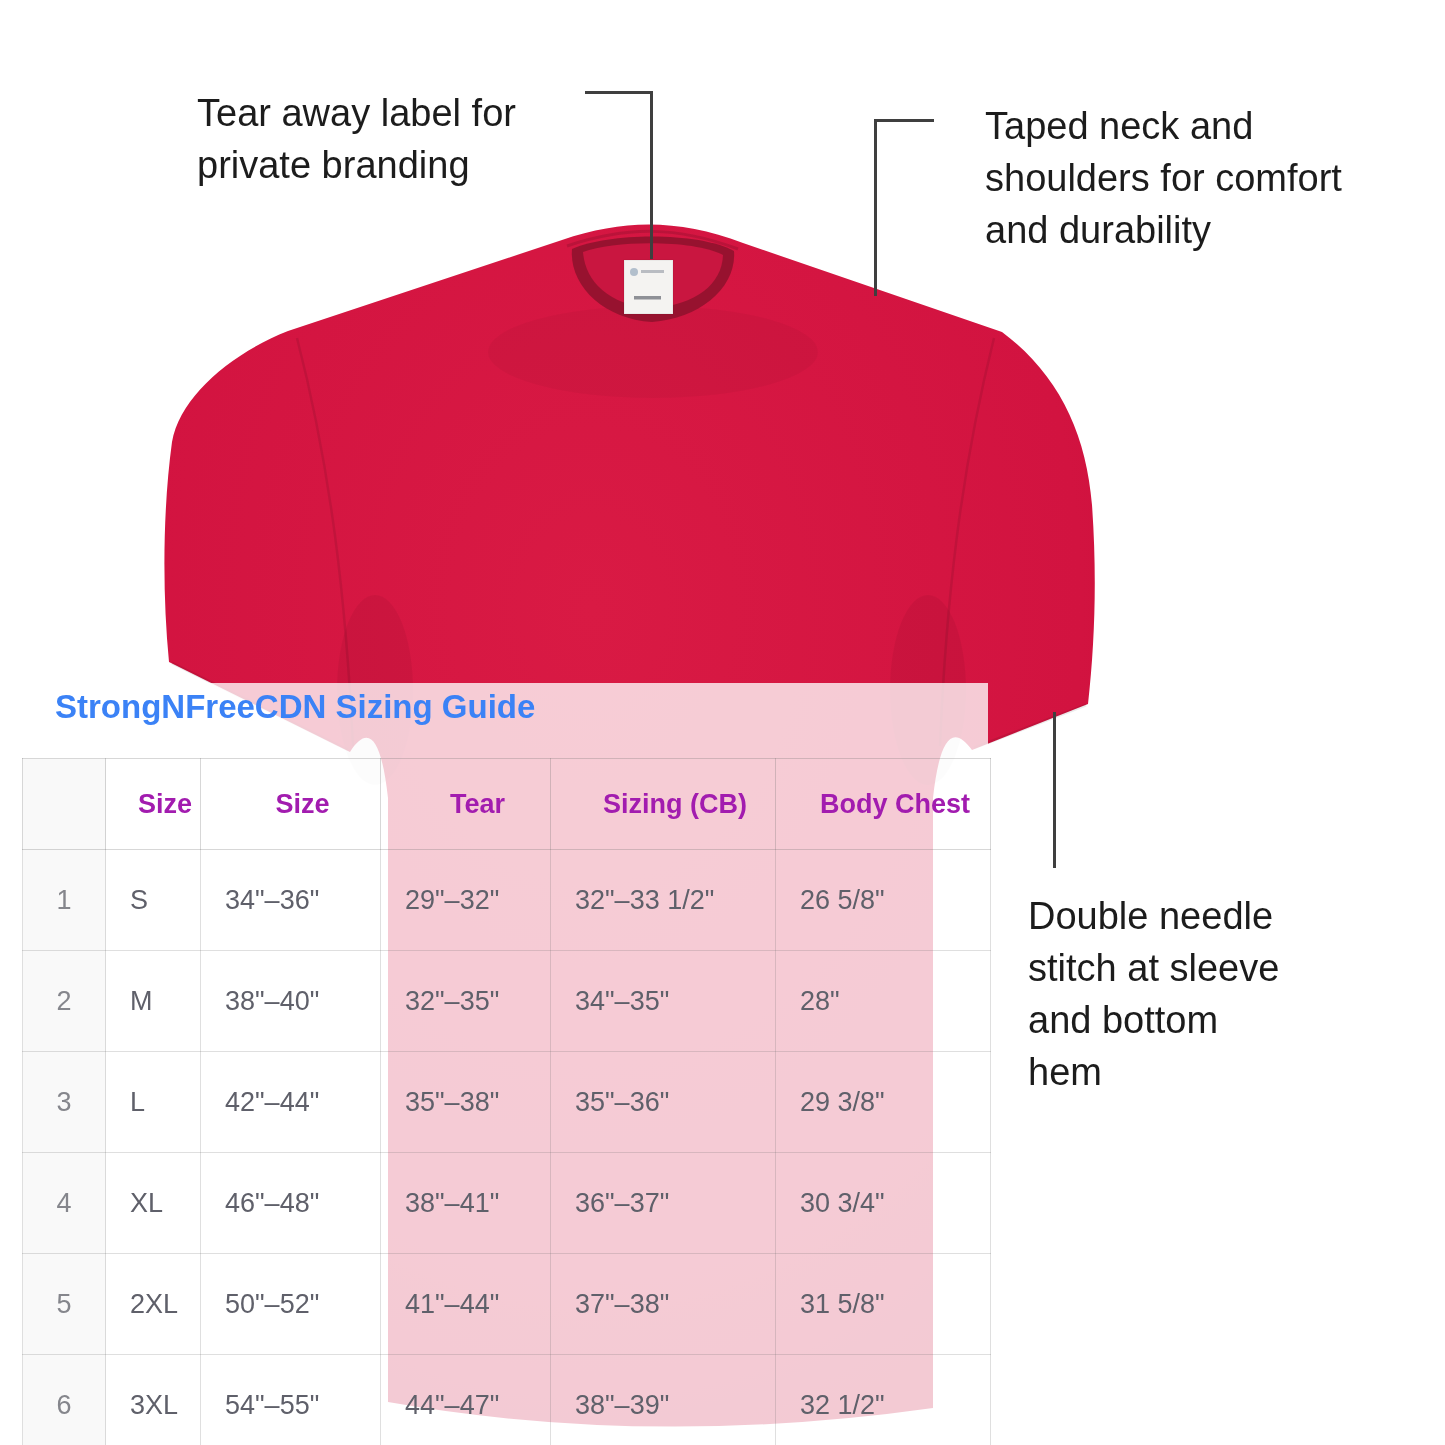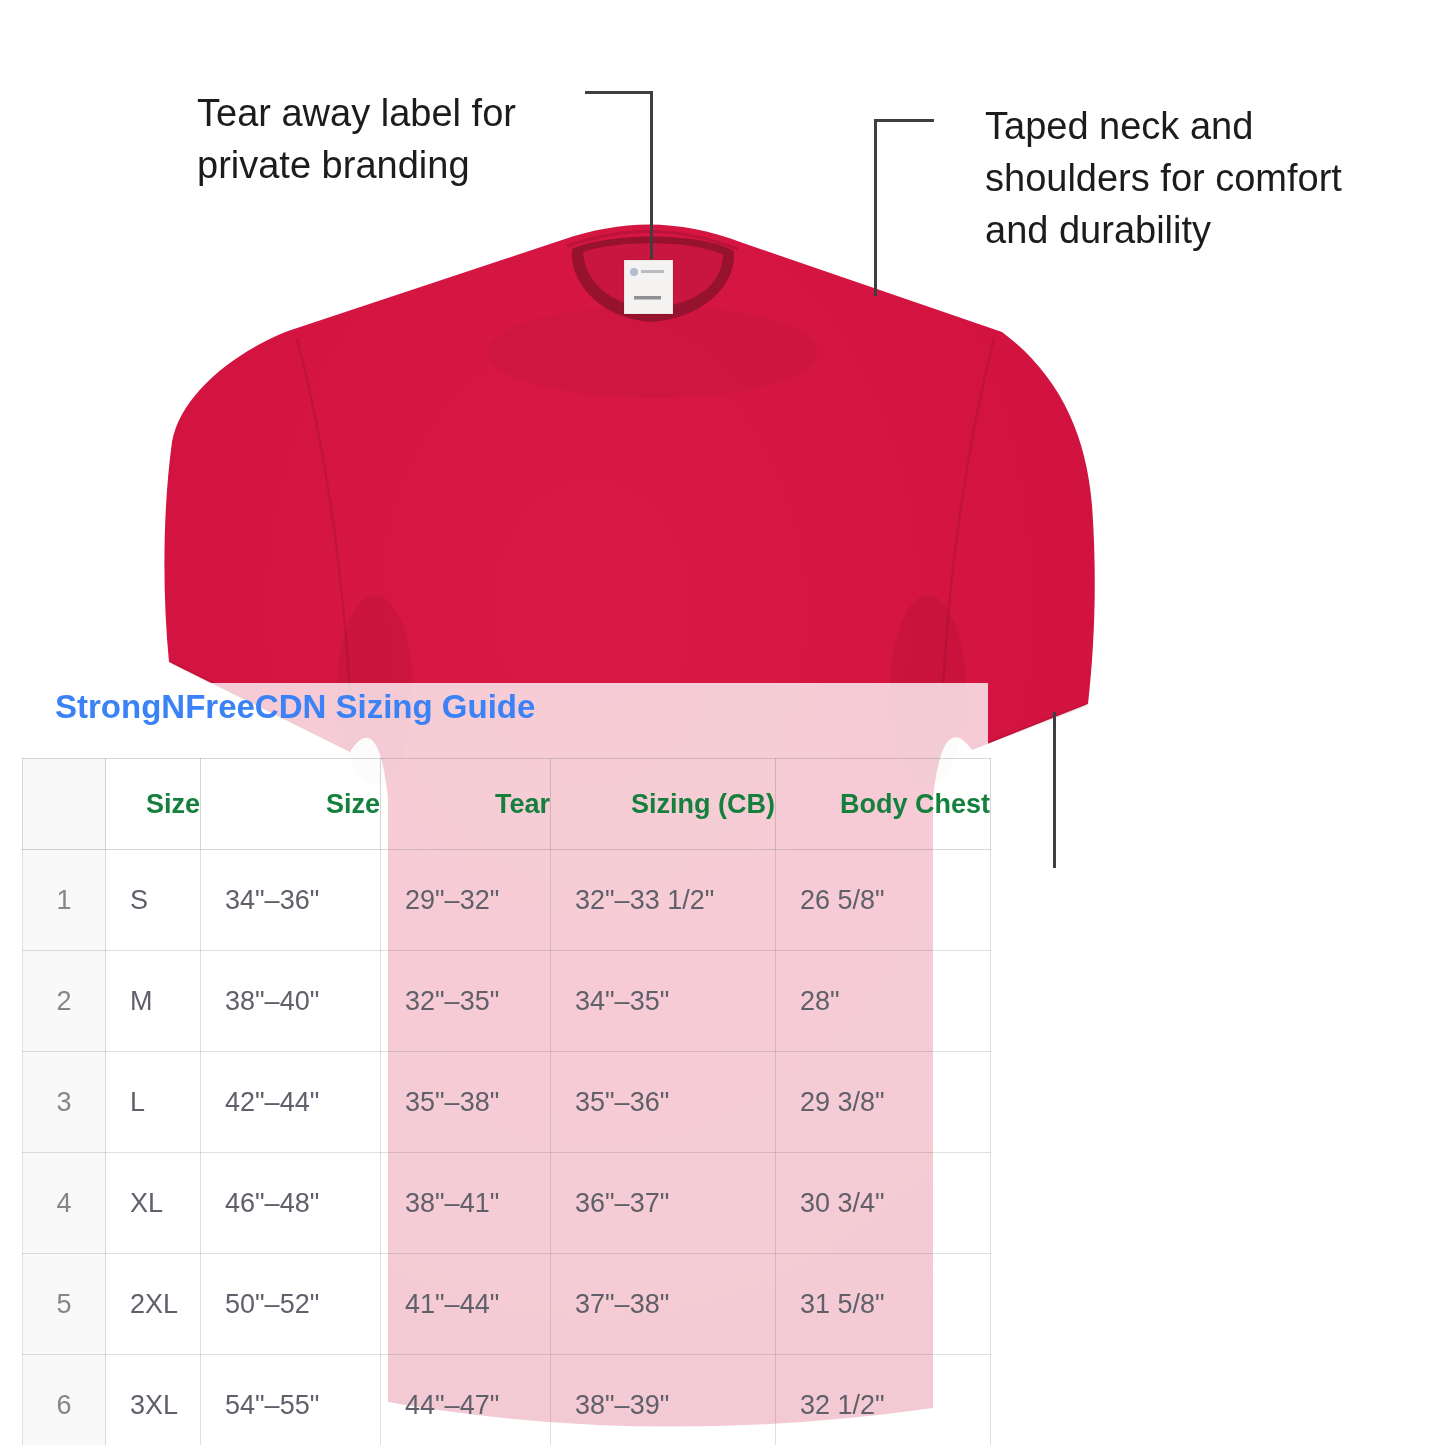--- a/index.html
+++ b/index.html
@@ -39,8 +39,8 @@
     font-family:"Liberation Sans",sans-serif;
   }
   #sizing-table th{
-    height:90px;text-align:right;padding:0 0 0 24px;font-size:27px;font-weight:700;
-    color:#15803d;border:1px solid rgba(110,110,110,0.28);
+    height:90px;text-align:center;padding:0 0 0 24px;font-size:27px;font-weight:700;
+    color:#a21caf;border:1px solid rgba(110,110,110,0.28);
   }
   #sizing-table td{
     height:100px;text-align:left;padding:0 0 0 24px;font-size:27px;font-weight:400;

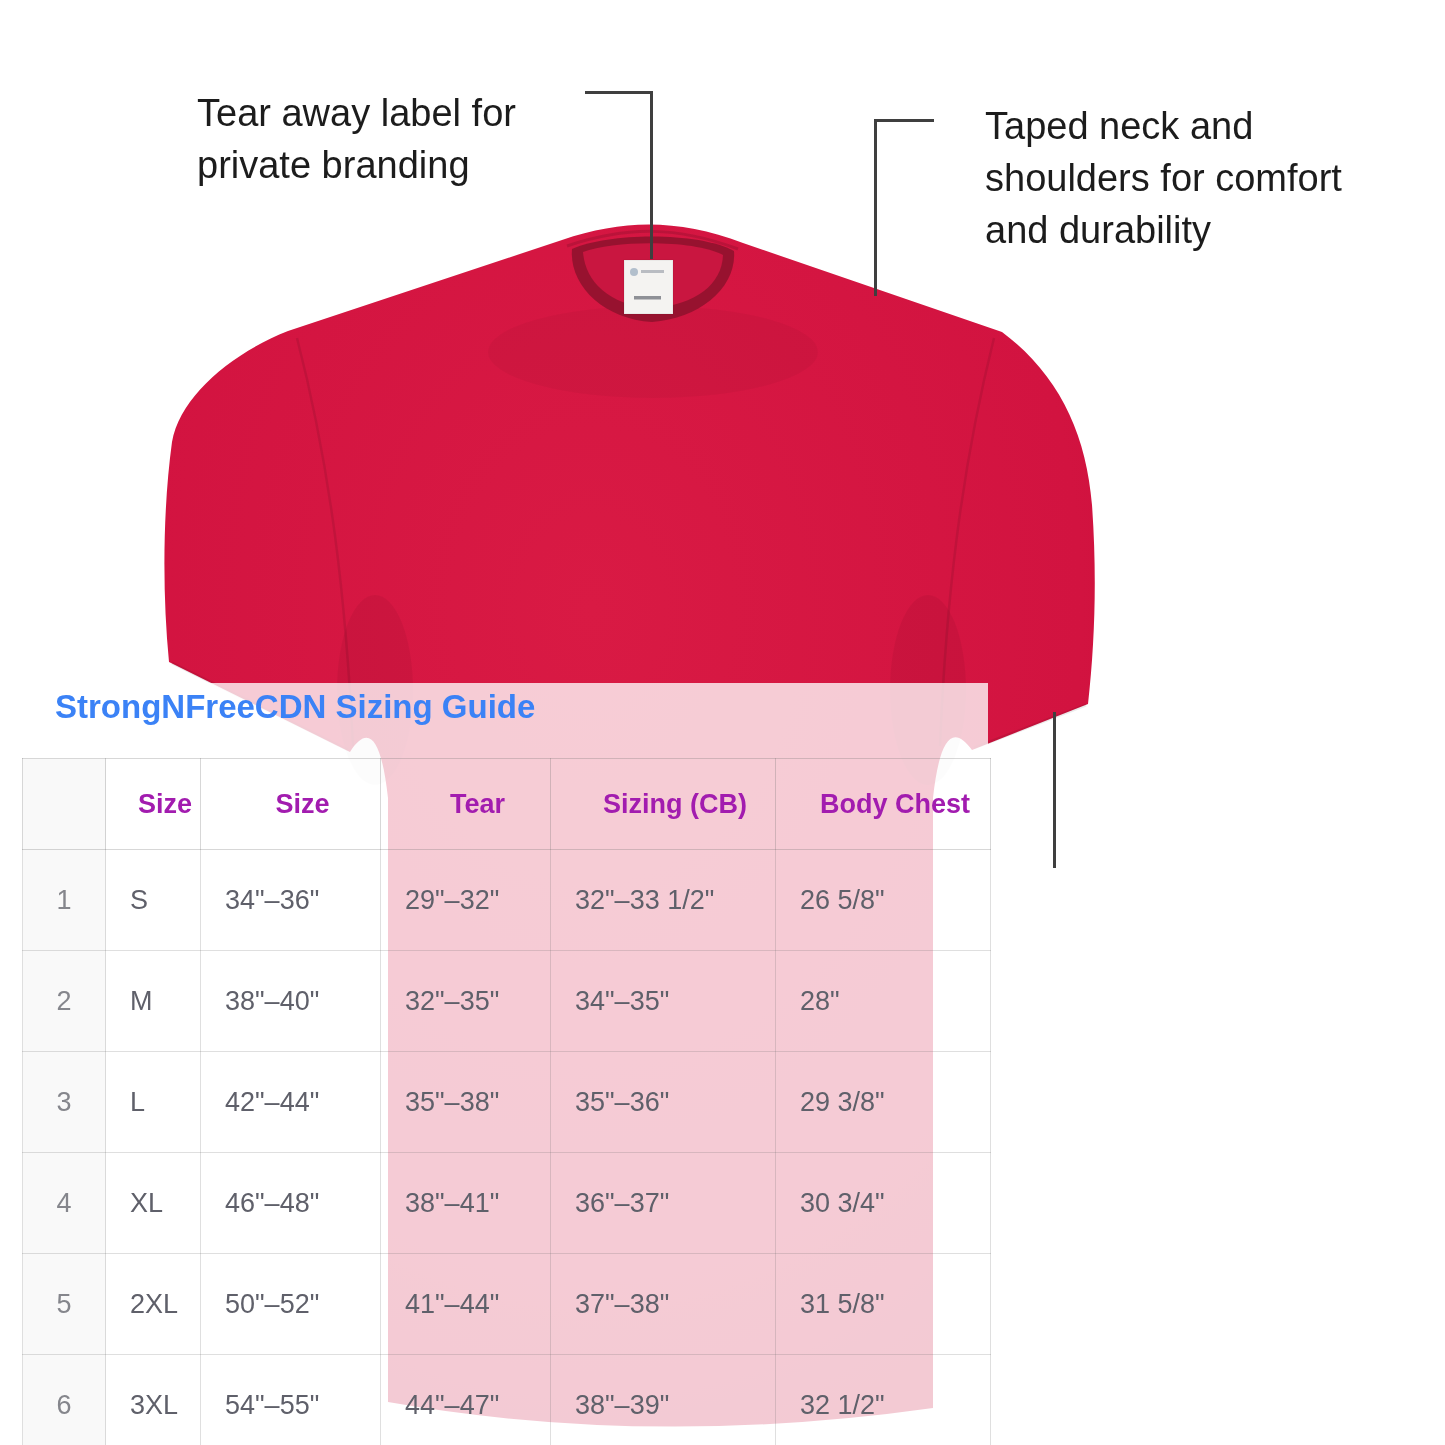--- a/index.html
+++ b/index.html
@@ -123,6 +123,10 @@
   <div class="callout-text" id="callout-taped">Taped neck and
 shoulders for comfort
 and durability</div>
+  <div class="callout-text" id="callout-needle">Double needle
+stitch at sleeve
+and bottom
+hem</div>
 
   <div id="guide-title">StrongNFreeCDN Sizing Guide</div>
 

